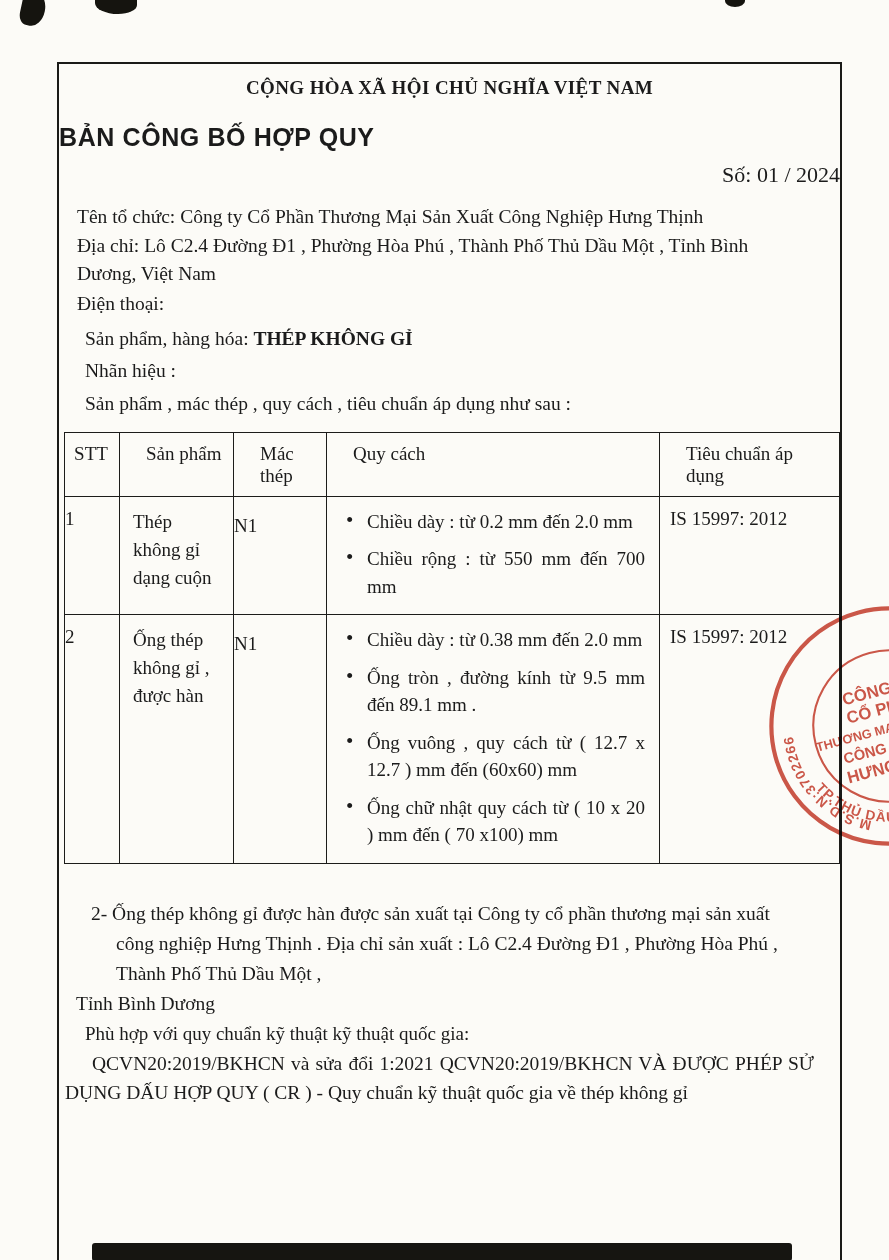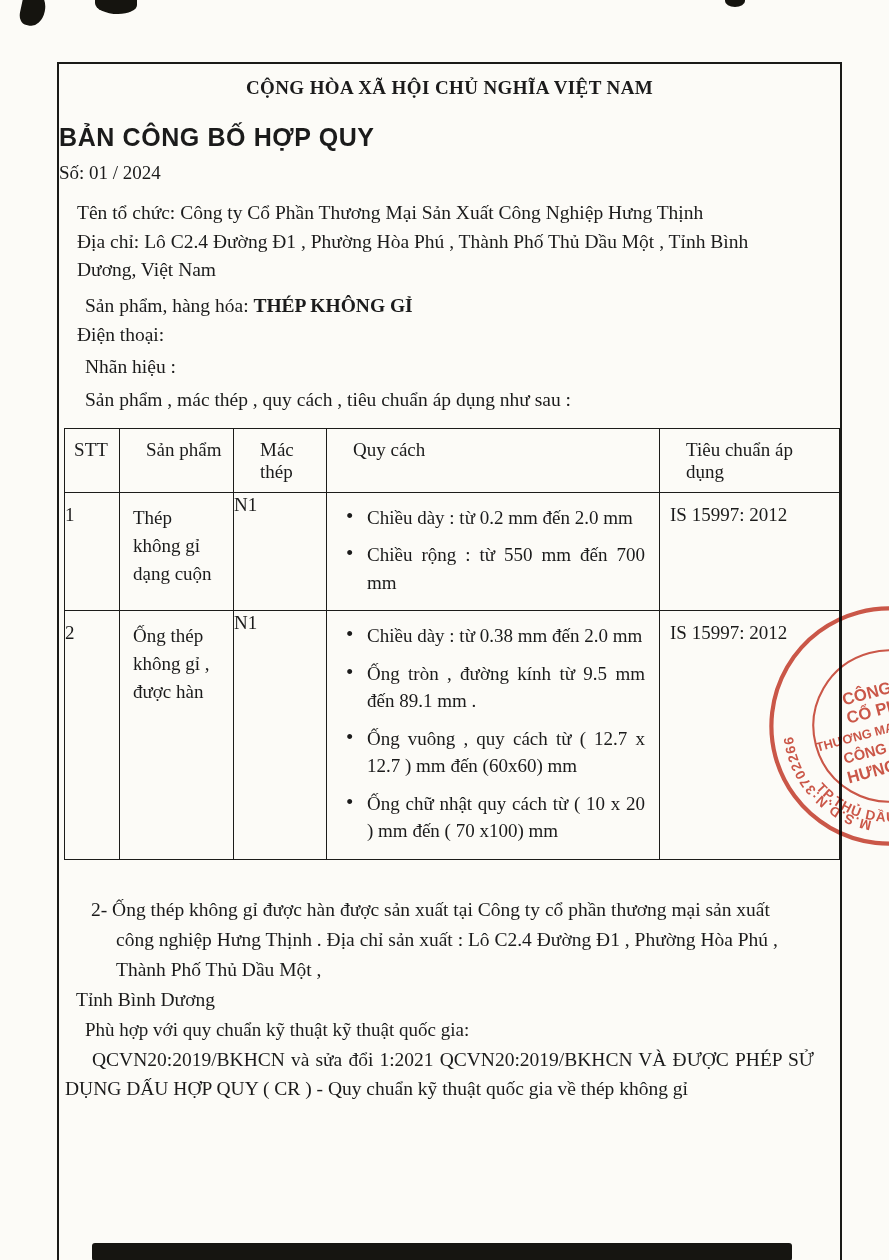--- a/index.html
+++ b/index.html
@@ -55,8 +55,8 @@
   }
   .docnum {
     margin-top: 10px;
-    text-align: left;
-    font-size: 19px;
+    text-align: right;
+    font-size: 22px;
   }
 
   .ln {

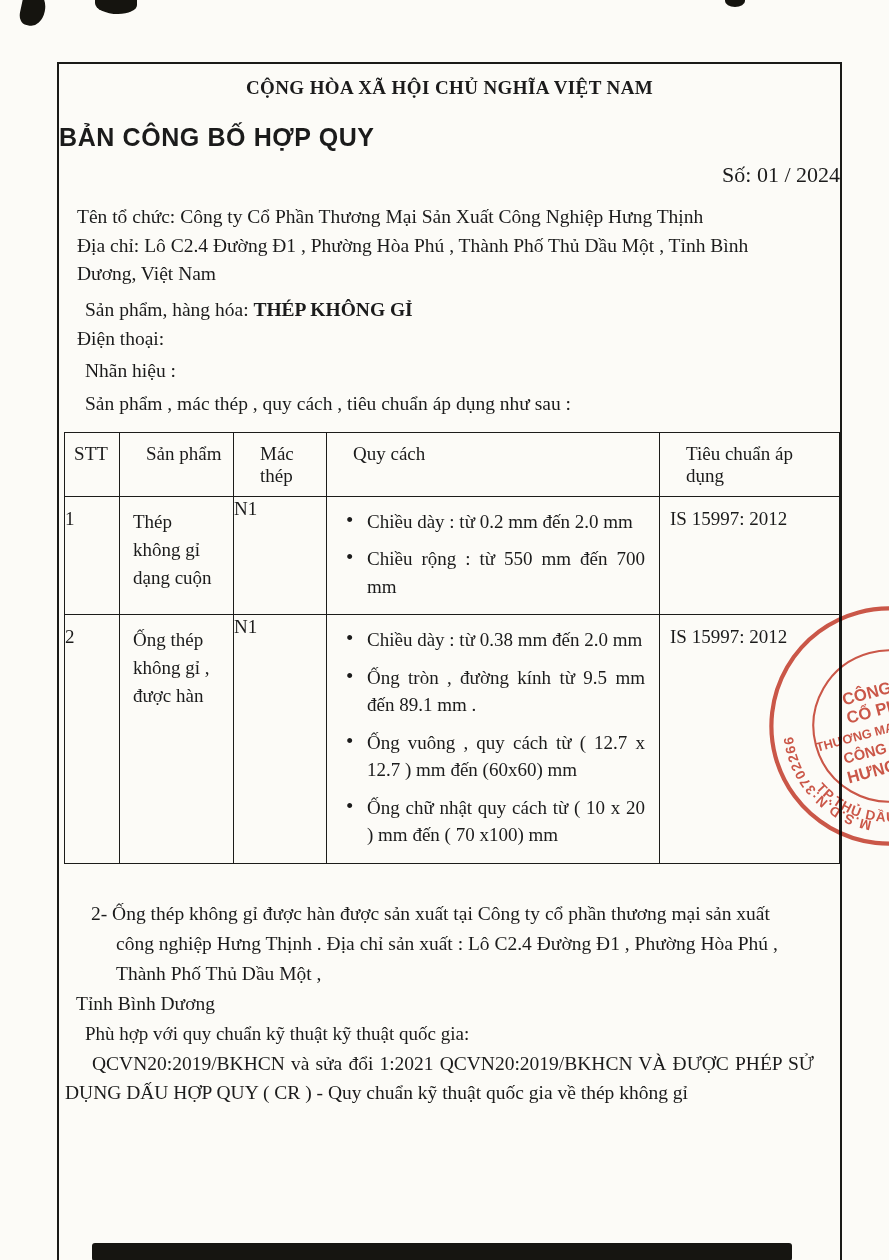--- a/index.html
+++ b/index.html
@@ -151,8 +151,8 @@
 
     <p class="ln org">Tên tổ chức: Công ty Cổ Phần Thương Mại Sản Xuất Công Nghiệp Hưng Thịnh</p>
     <p class="ln addr">Địa chỉ: Lô C2.4 Đường Đ1 , Phường Hòa Phú , Thành Phố Thủ Dầu Một , Tỉnh Bình Dương, Việt Nam</p>
+    <p class="ln phone">Điện thoại:</p>
     <p class="ln prod"><span>Sản phẩm, hàng hóa: </span><b>THÉP KHÔNG GỈ</b></p>
-    <p class="ln phone">Điện thoại:</p>
     <p class="ln brand">Nhãn hiệu :</p>
     <p class="ln intro">Sản phẩm , mác thép , quy cách , tiêu chuẩn áp dụng như sau :</p>
 

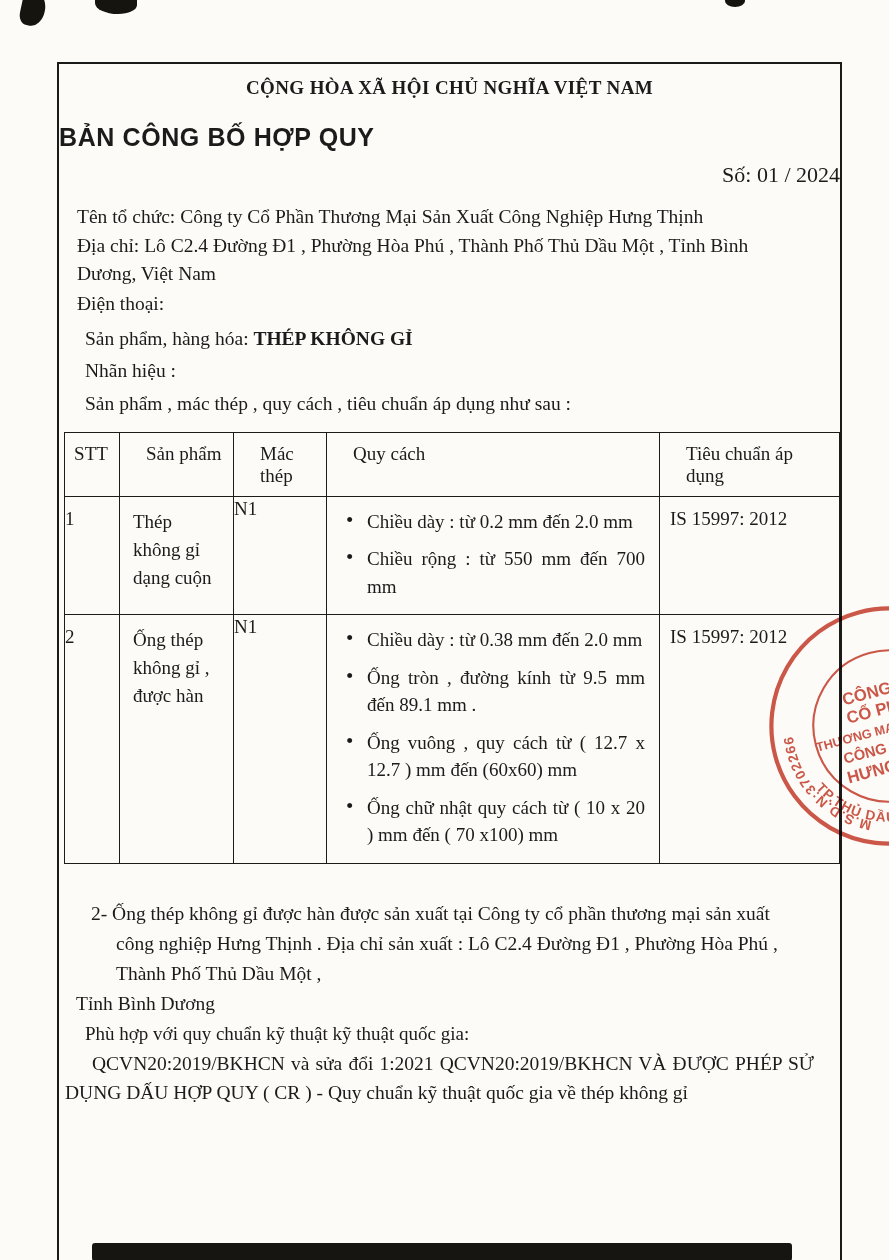--- a/index.html
+++ b/index.html
@@ -88,7 +88,7 @@
   .spec th.h-stt { text-align: center; padding-left: 4px; }
   .c-stt  { text-align: center; padding-top: 11px; }
   .c-prod { padding: 11px 10px 8px 13px; text-align: justify; line-height: 28px; }
-  .c-grade{ text-align: center; padding-top: 1px; }
+  .c-grade{ text-align: center; padding-top: 18px; }
   .c-specs{ padding: 11px 14px 4px 8px; }
   .c-std  { padding: 11px 6px 8px 10px; }
 

